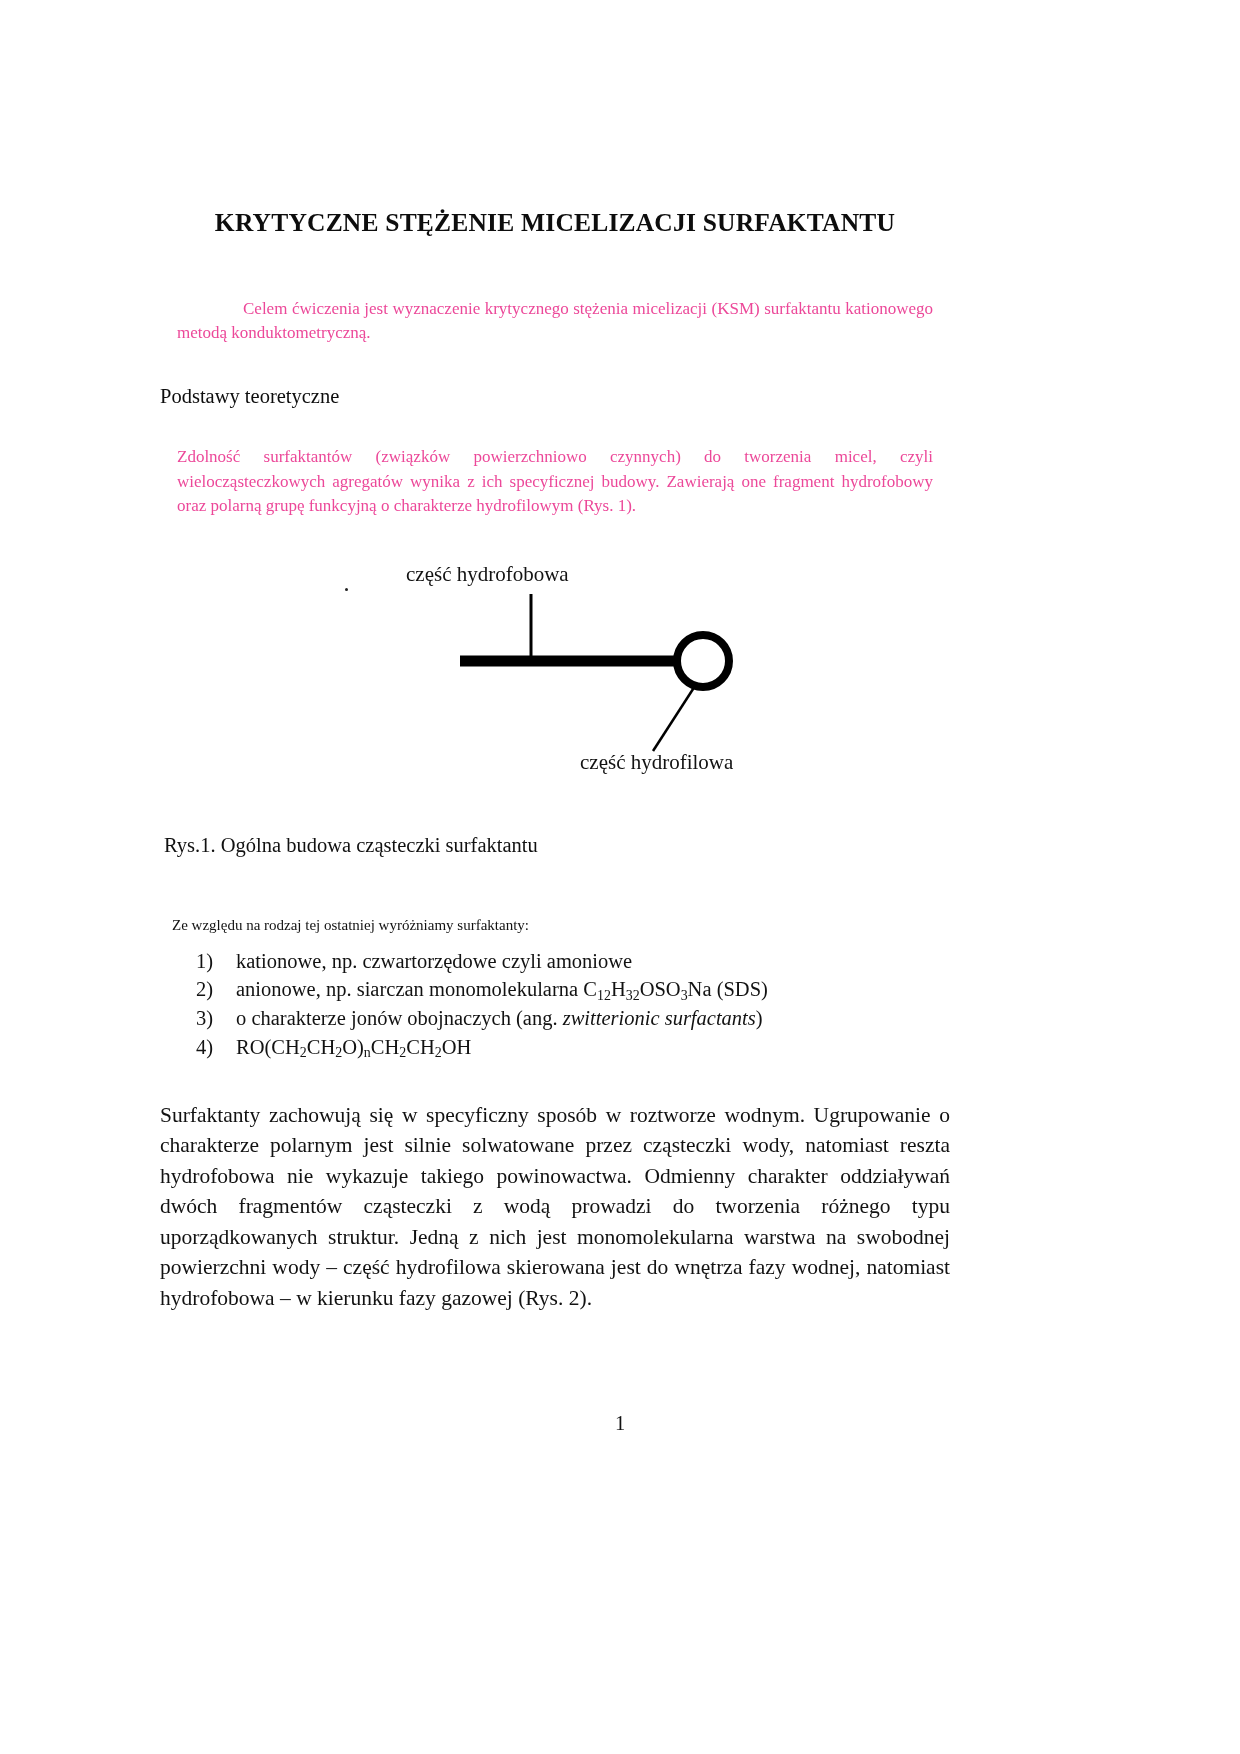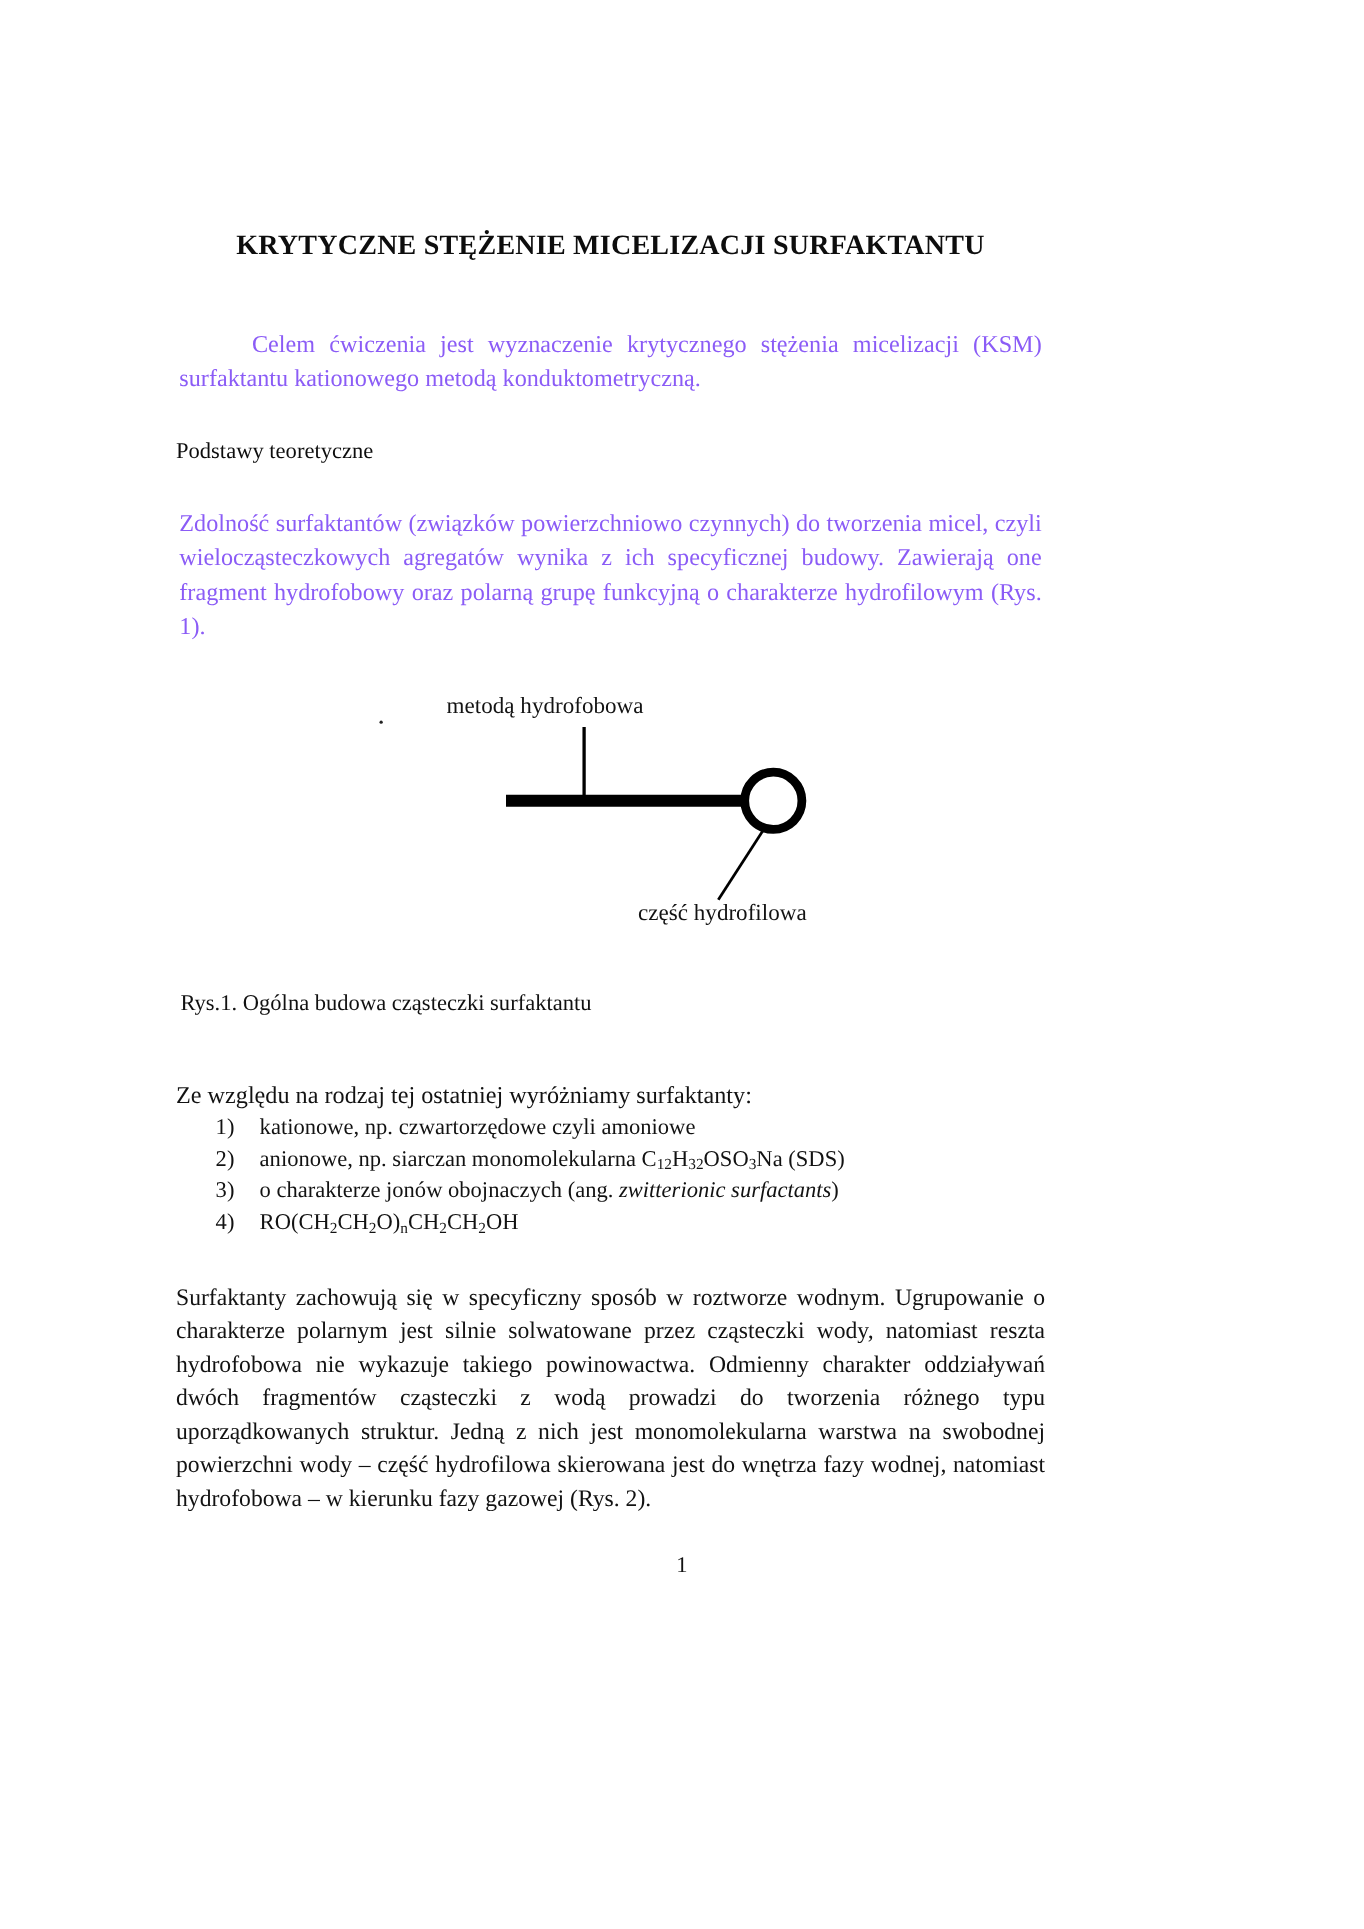--- a/index.html
+++ b/index.html
@@ -43,11 +43,11 @@
 
   
   .para {
-    margin: 3px;
-    font-size: 22px;
+    margin: 17px;
+    font-size: 17px;
     line-height: 1.42;
     text-align: justify;
-    color: #8b5cf6;
+    color: #ec4899;
   }
   .para.indent-first {
     text-indent: 66px;

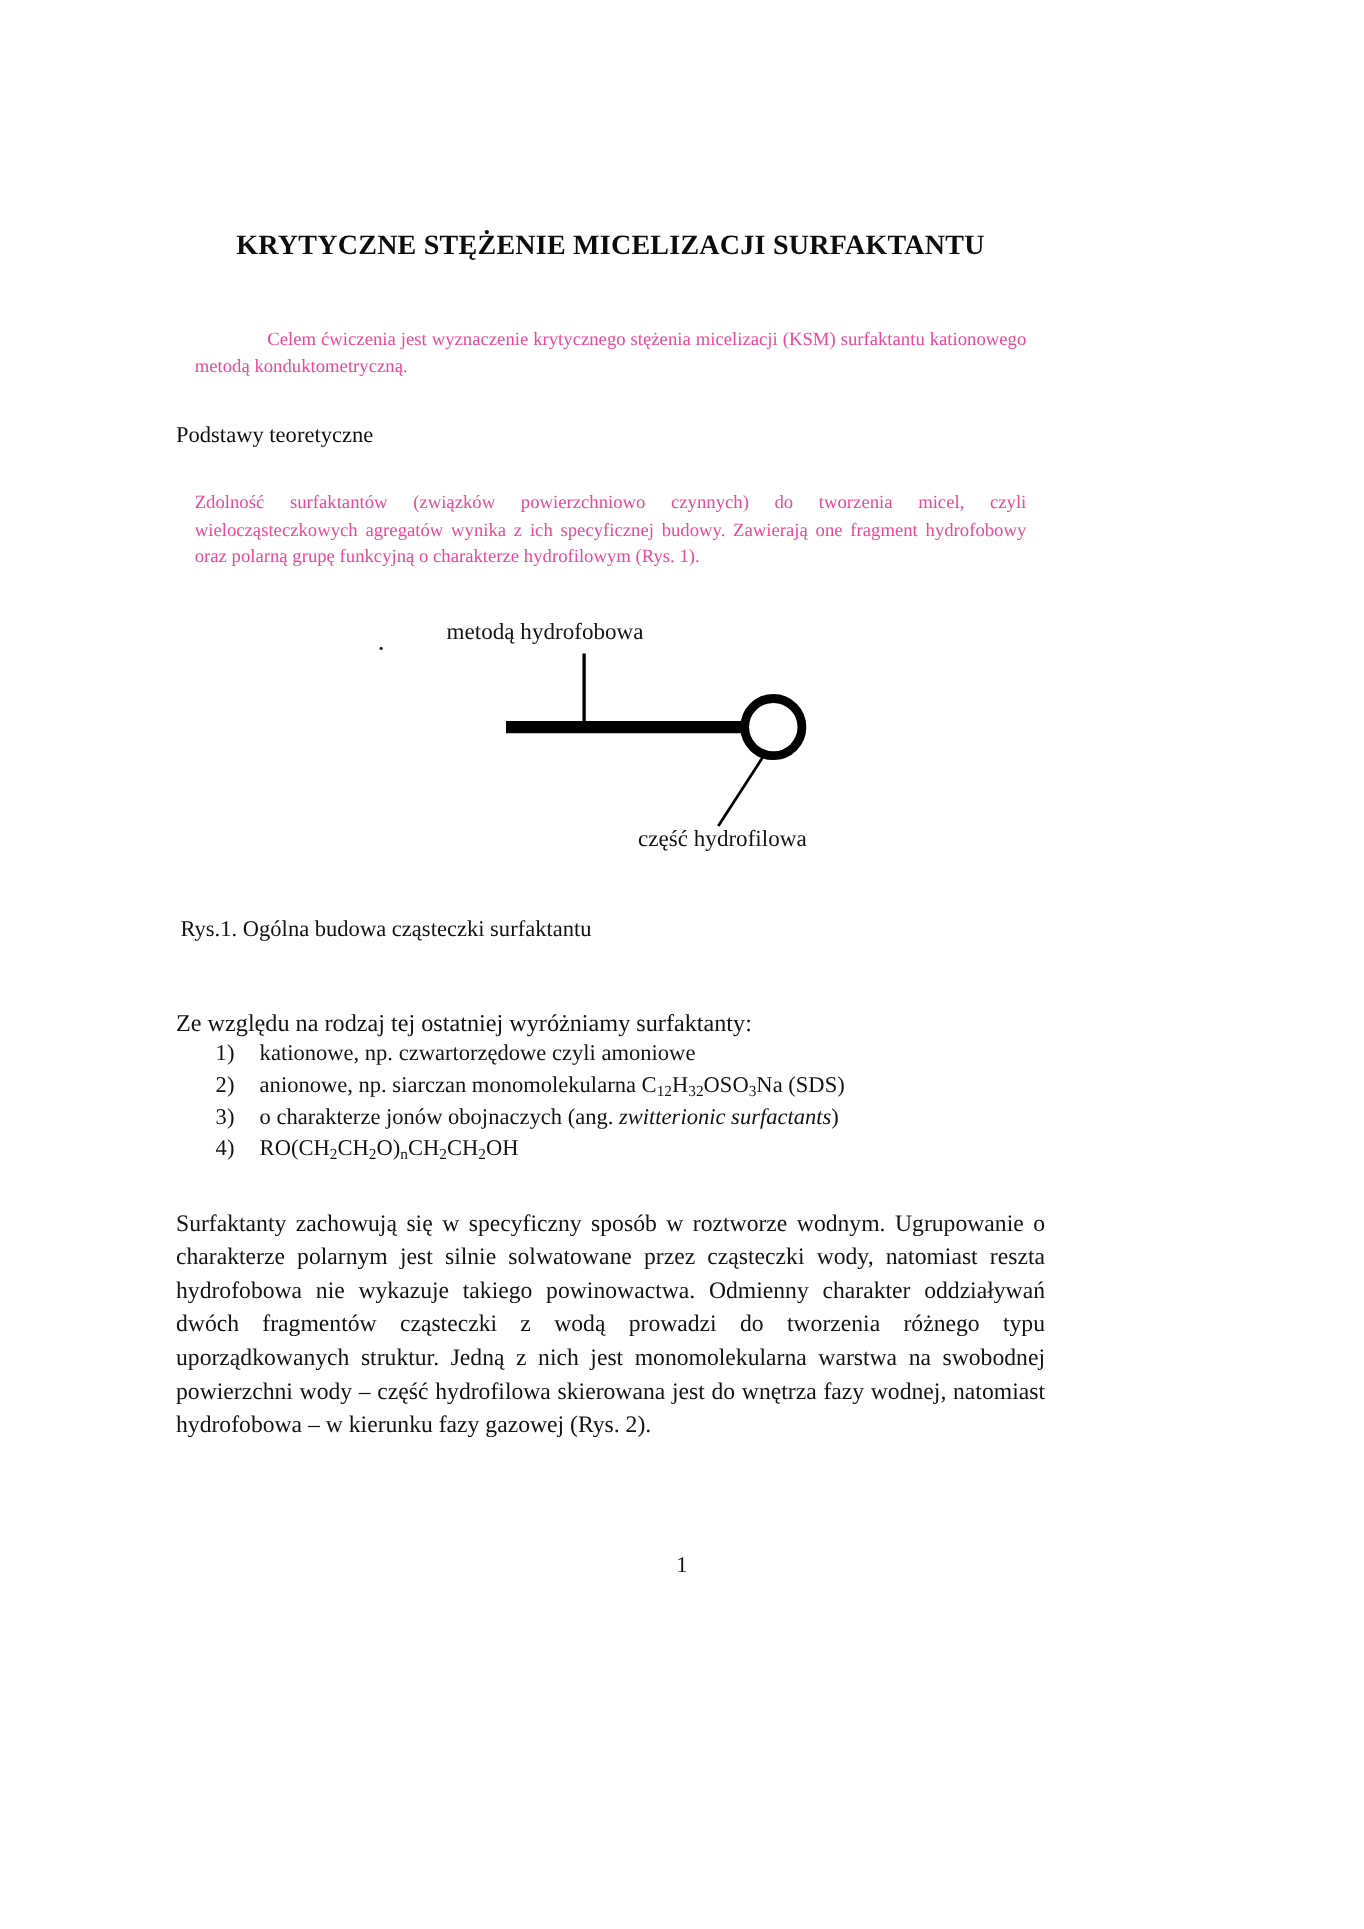--- a/index.html
+++ b/index.html
@@ -198,7 +198,7 @@
         <line x1="545" y1="140" x2="503" y2="205" stroke="#000000" stroke-width="2.5"></line>
       </svg>
 
-      <span class="fig-label fig-label-hydrofobowa">metodą hydrofobowa</span>
+      <span class="fig-label fig-label-hydrofobowa">część hydrofobowa</span>
 
       <span class="fig-label fig-label-hydrofilowa">część hydrofilowa</span>
     </div>

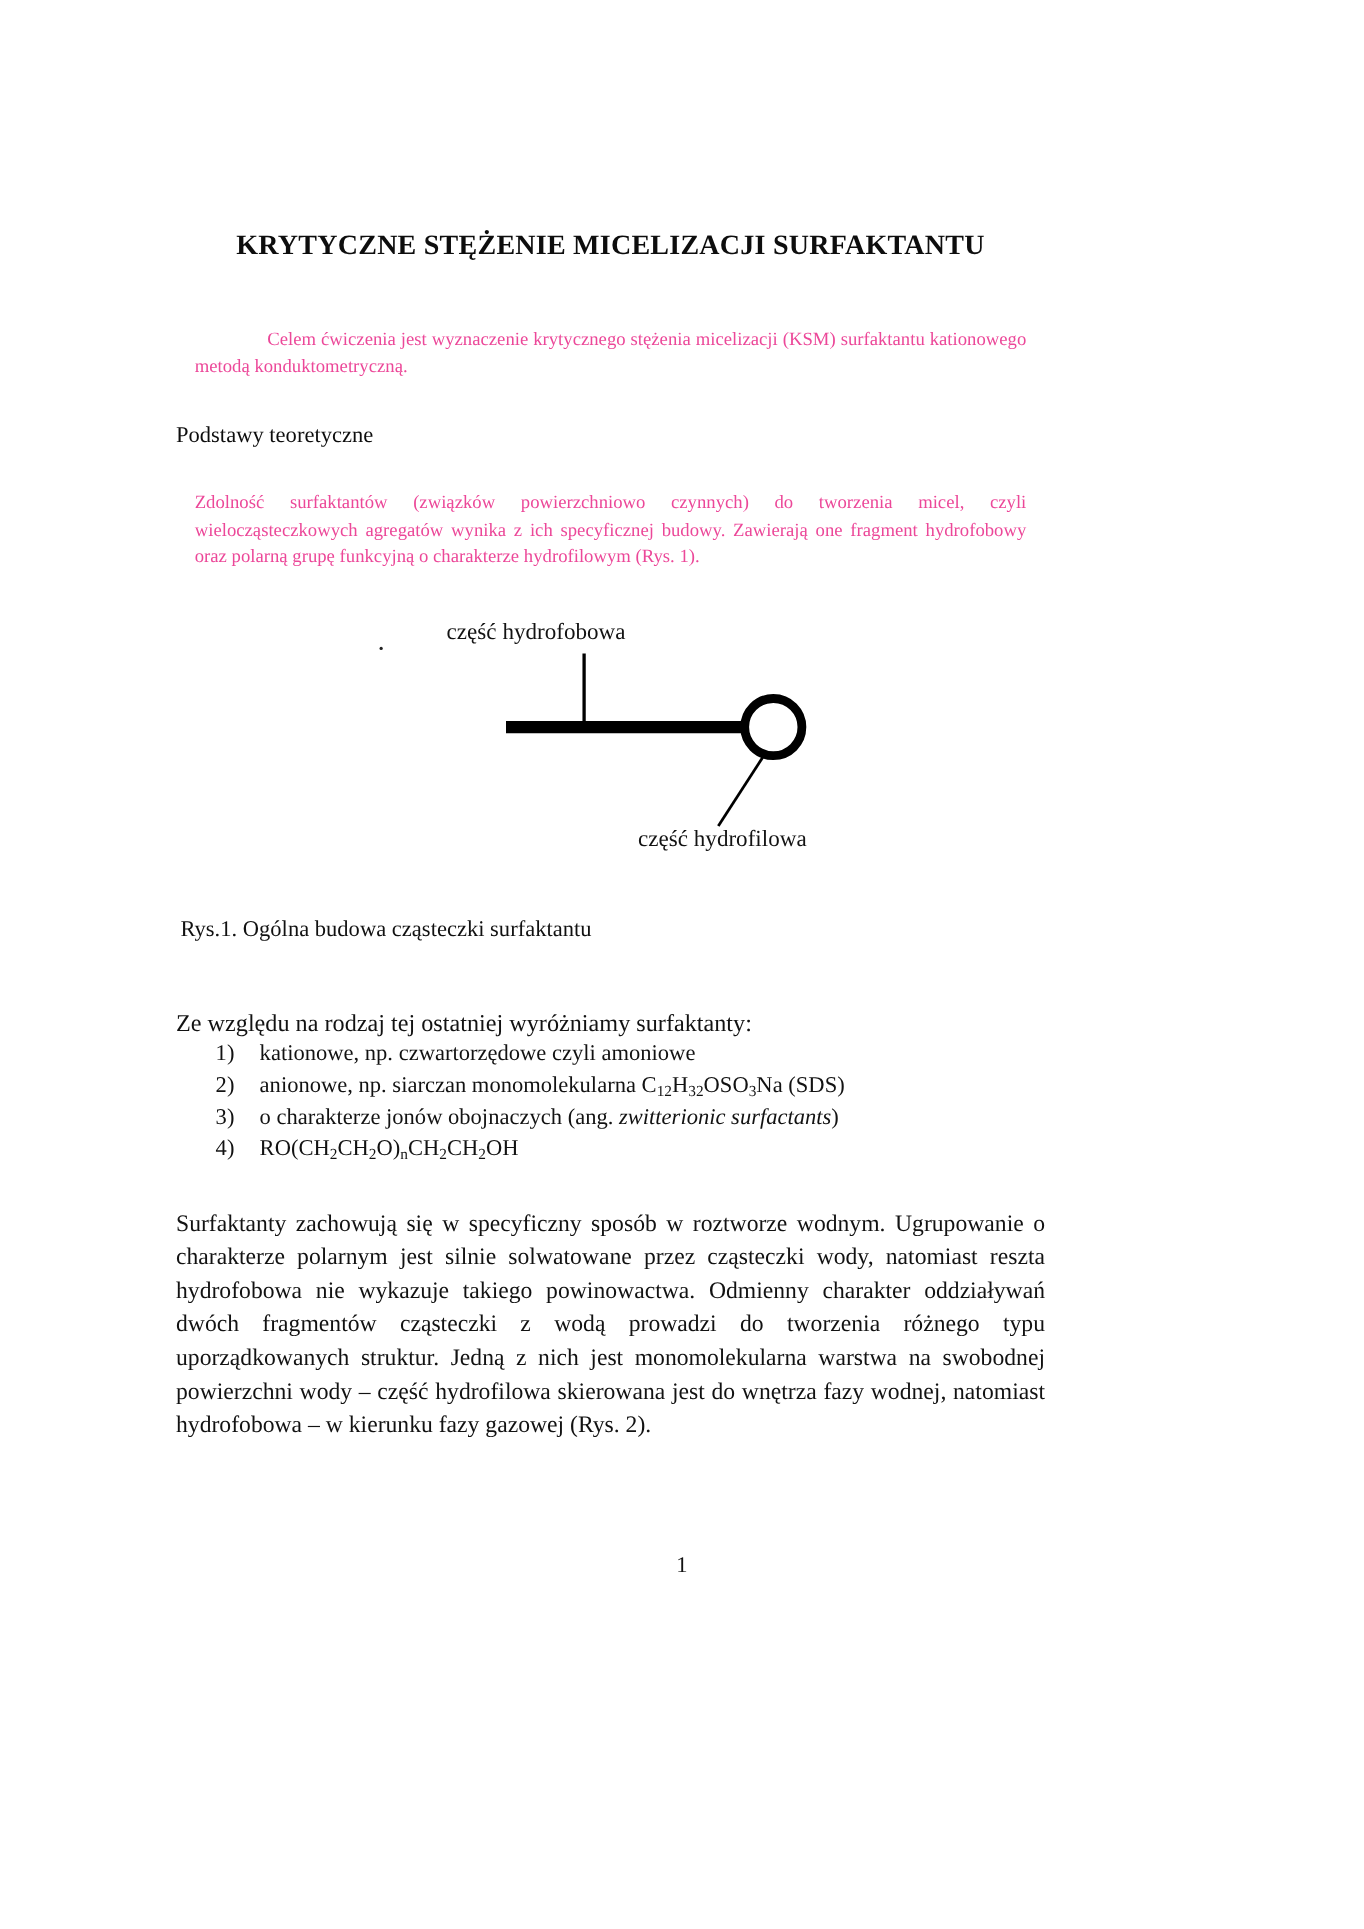--- a/index.html
+++ b/index.html
@@ -102,9 +102,9 @@
 
   
   .list-intro {
-    margin: 0;
+    margin: 12px;
     margin-top: 56px;
-    font-size: 22px;
+    font-size: 15px;
     line-height: 1.35;
     color: #121212;
   }

